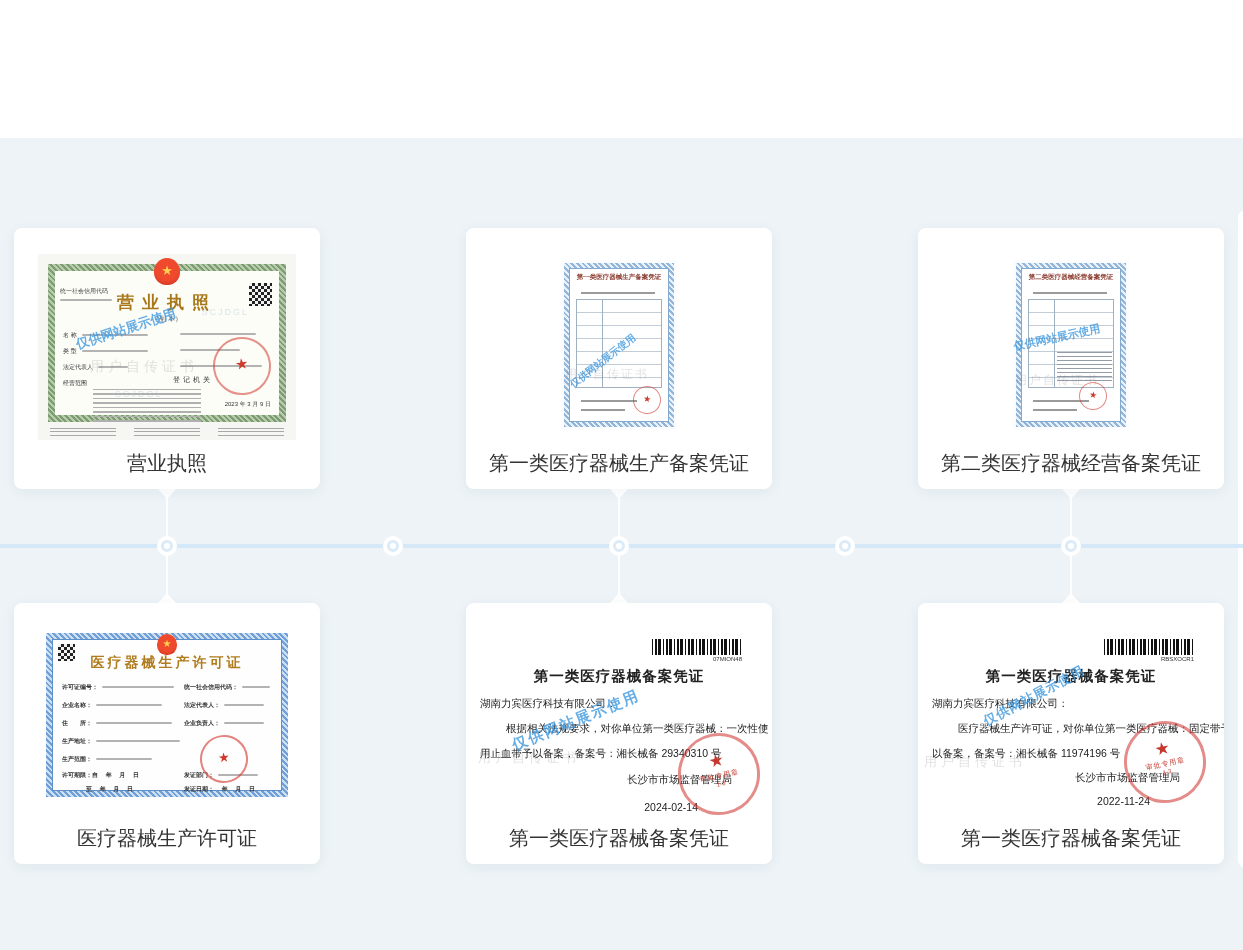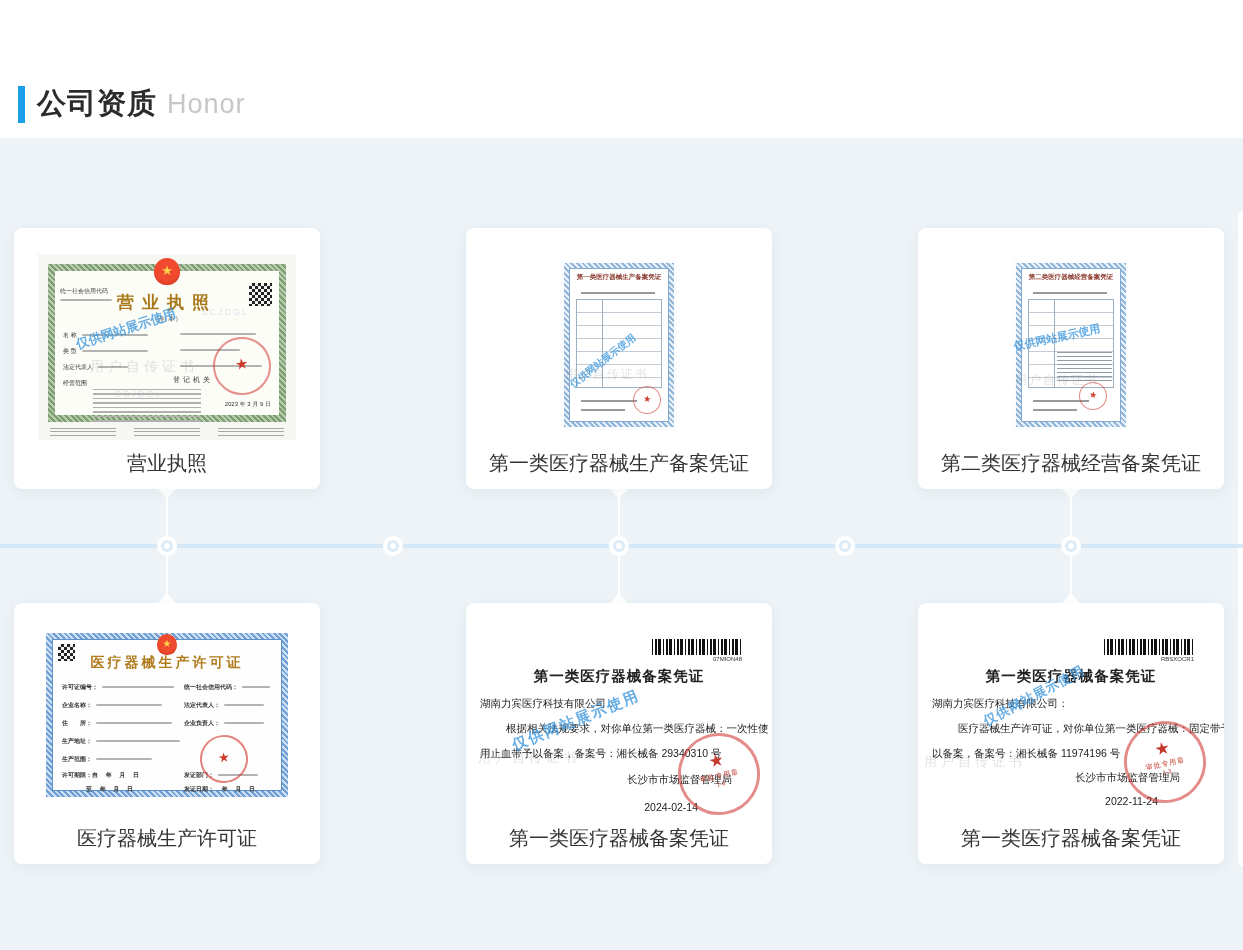--- a/index.html
+++ b/index.html
@@ -105,11 +105,6 @@
 
 <div id="page">
 
-  <div class="sec-header">
-    <div class="accent-bar"></div>
-    <div class="sec-title">公司资质</div>
-    <div class="sec-sub">Honor</div>
-  </div>
 
   <div class="section"></div>
 

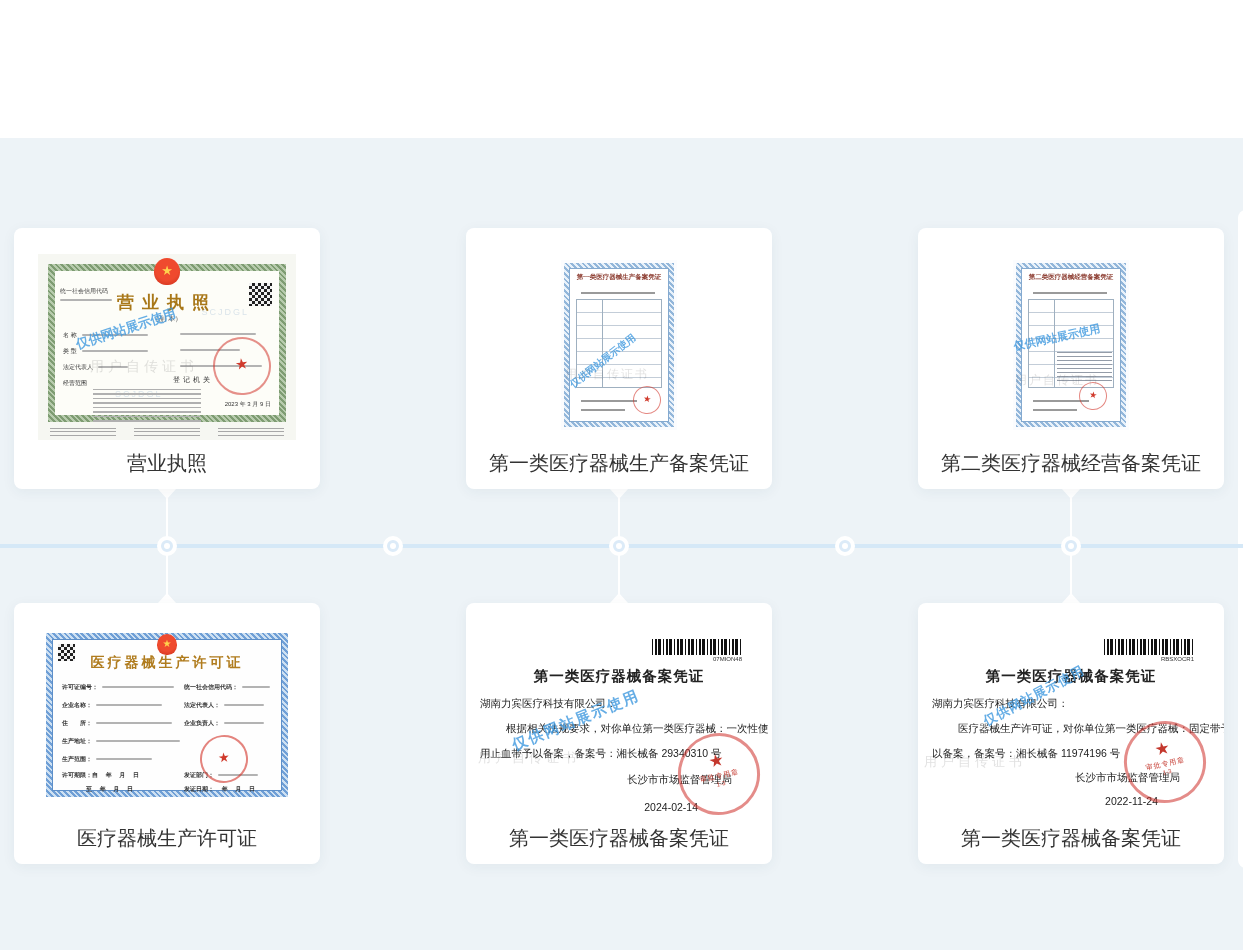--- a/index.html
+++ b/index.html
@@ -249,7 +249,7 @@
       <div class="bl" style="left:40px;top:119px">医疗器械生产许可证，对你单位第一类医疗器械：固定带予</div>
       <div class="bl" style="left:14px;top:144px">以备案，备案号：湘长械备 11974196 号</div>
       <div class="bl" style="right:44px;top:168px">长沙市市场监督管理局</div>
-      <div class="bl" style="right:66px;top:192px">2022-11-24</div>
+      <div class="bl" style="right:74px;top:192px">2022-11-24</div>
       <div class="seal seal5" style="left:206px;top:118px">
         <div class="star">★</div>
         <div class="stext">审批专用章</div>

